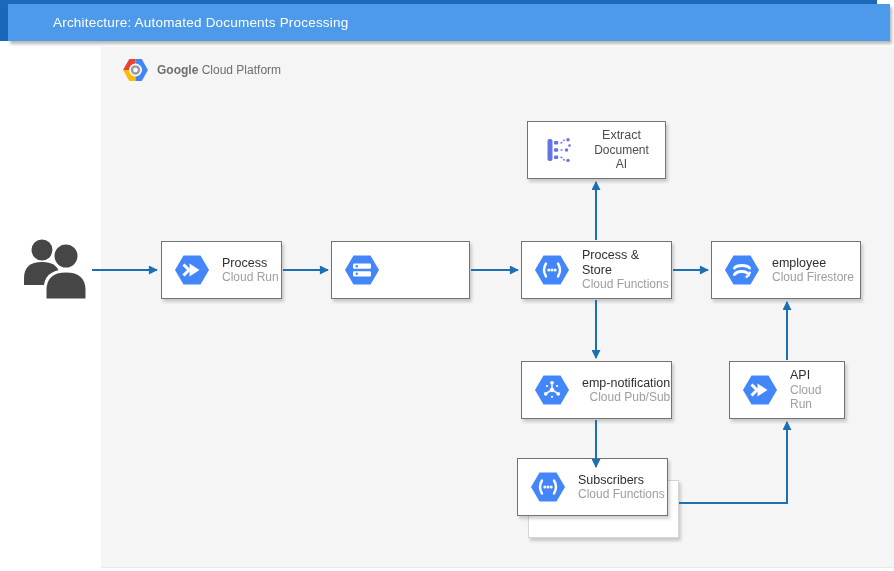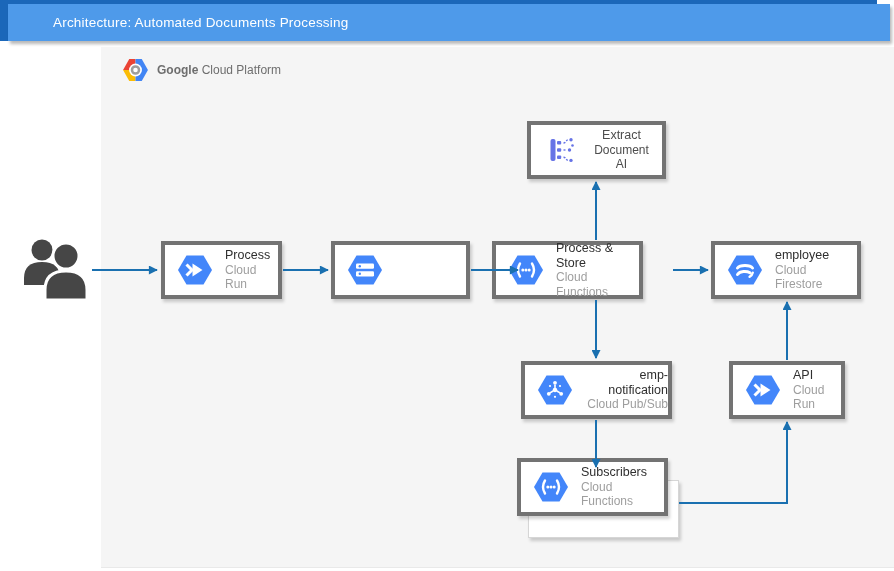--- a/index.html
+++ b/index.html
@@ -21,7 +21,7 @@
   .gcp-brand b { color:#6e6e6e; font-weight:bold; }
 
   
-  .node { position:absolute; height:58px; background:#ffffff; border:4px solid #737373;
+  .node { position:absolute; height:58px; background:#ffffff; border:1px solid #737373;
           box-shadow:2px 3px 3px rgba(0,0,0,0.18);
           display:flex; align-items:center; padding-left:13px; gap:13px; }
   .node .txt { display:flex; flex-direction:column; line-height:14.5px; }

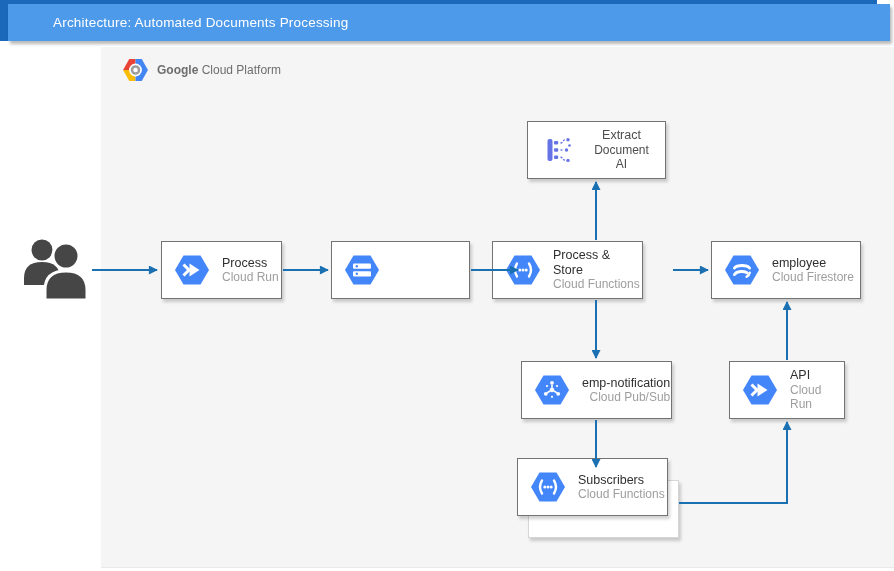--- a/index.html
+++ b/index.html
@@ -100,7 +100,7 @@
     </span>
   </div>
 
-  <div class="node" style="left:492px; top:241px; width:151px;">
+  <div class="node" style="left:521px; top:241px; width:151px;">
     <span class="hex-icon">
       <svg width="34" height="30" viewBox="0 0 34 30">
         <polygon points="0,15 8.5,0.5 25.5,0.5 34,15 25.5,29.5 8.5,29.5" fill="#4386FA"></polygon>

